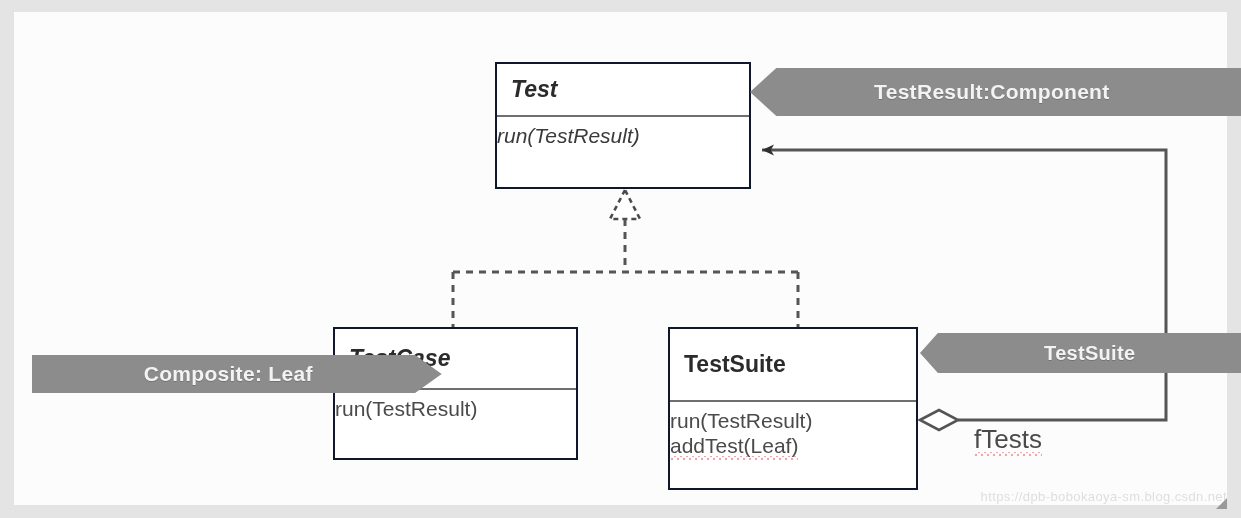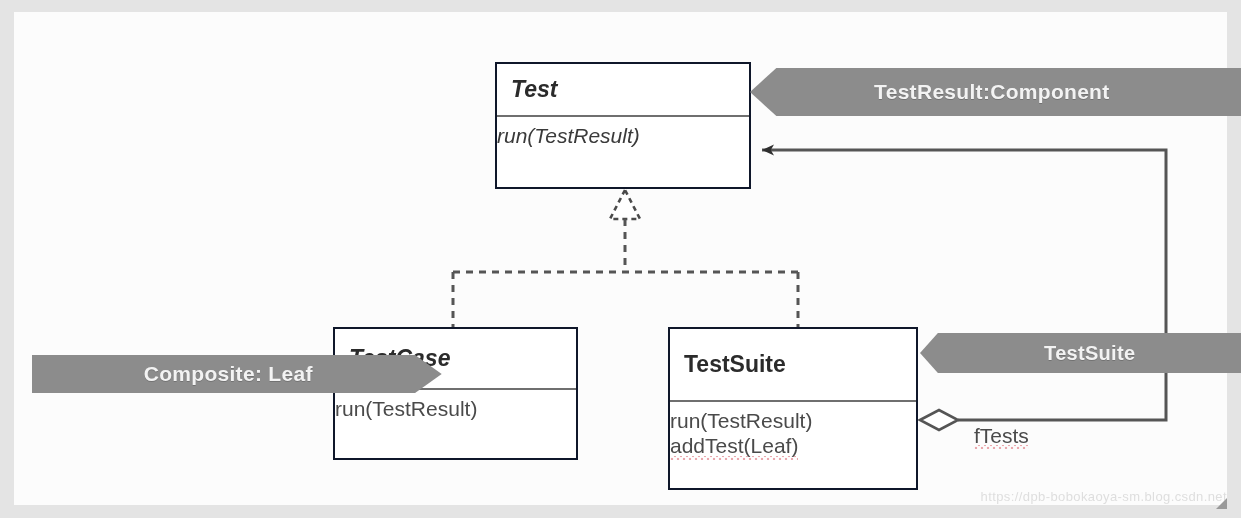--- a/index.html
+++ b/index.html
@@ -206,7 +206,7 @@
     <span class="btxt">TestSuite</span>
   </div>
 
-  <div style="position:absolute; left:974px; top:424px; font-size:21px; color:#4a4a4a;">
+  <div style="position:absolute; left:974px; top:424px; font-size:26px; color:#4a4a4a;">
     <span class="squiggle-wrap">
       <span>fTests</span>
       <span class="squiggle"></span>

